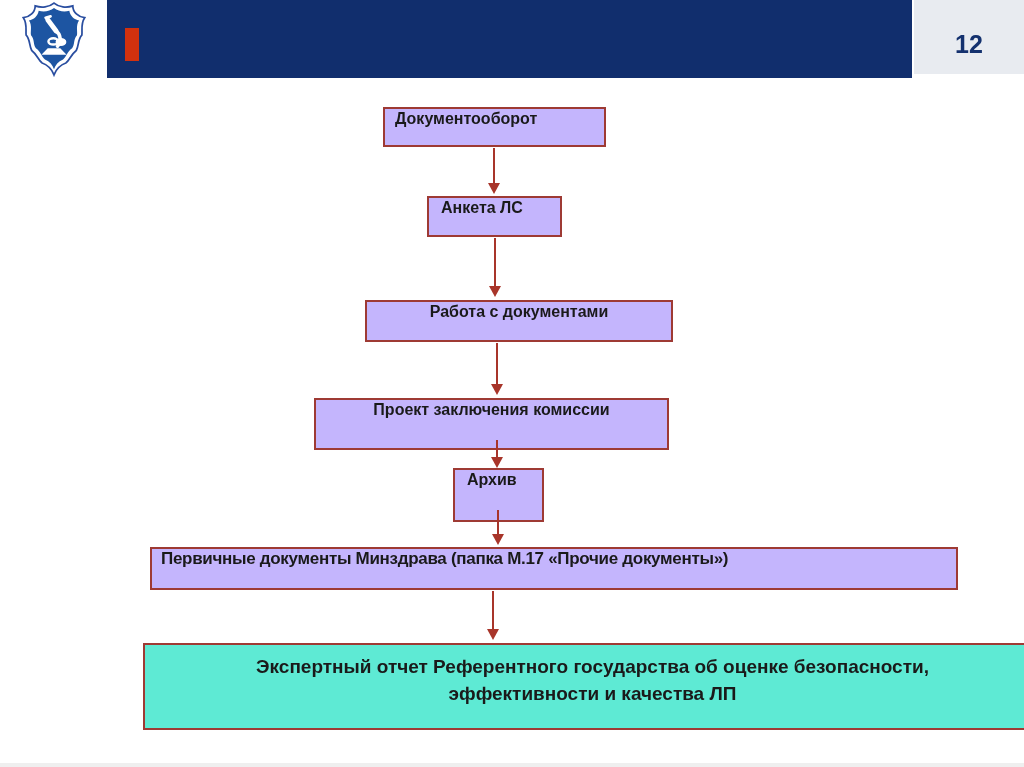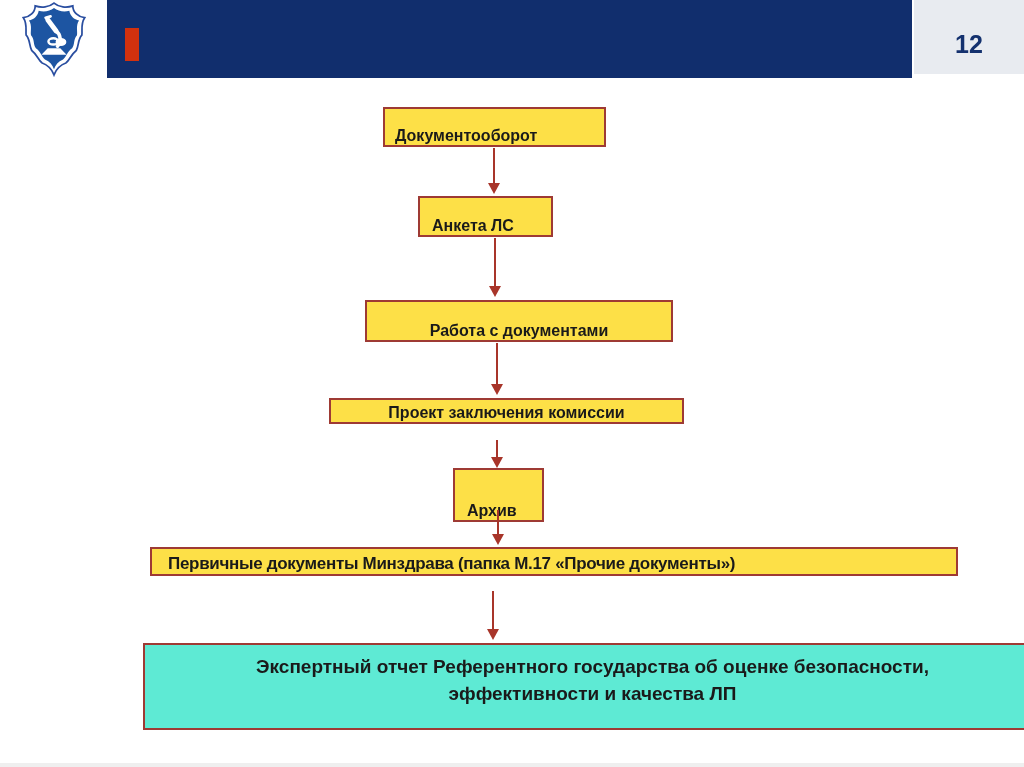--- a/index.html
+++ b/index.html
@@ -18,8 +18,8 @@
   .page-num { color:#14316e; font-size:25px; font-weight:bold; padding-top:14px; }
 
   
-  .fbox { position:absolute; background:#fde047; border:2px solid #9e3a34;
-          display:flex; align-items:flex-end; color:#1a1a1a;
+  .fbox { position:absolute; background:#c4b5fd; border:2px solid #9e3a34;
+          display:flex; align-items:flex-start; color:#1a1a1a;
           font-weight:bold; font-size:16px; line-height:1.2; }
   .b0 { left:383px; top:107px;  width:223px; height:40px; padding-left:10px; }
   .b1 { left:418px; top:196px;  width:135px; height:41px; padding-left:12px; }

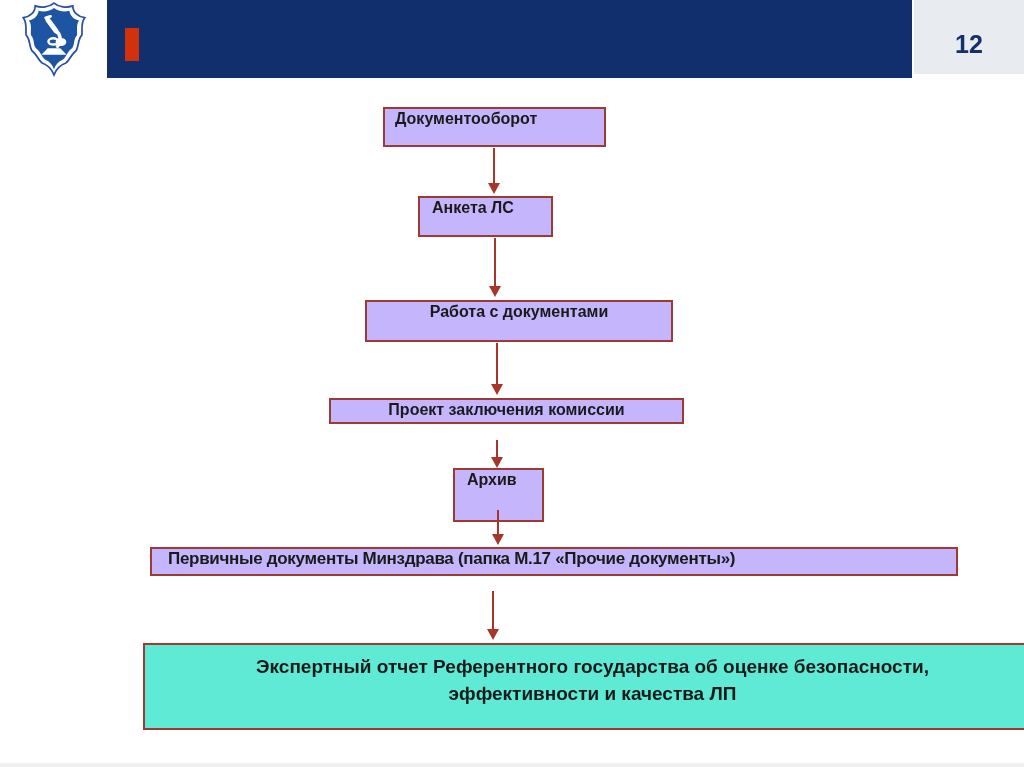--- a/index.html
+++ b/index.html
@@ -22,7 +22,7 @@
           display:flex; align-items:flex-start; color:#1a1a1a;
           font-weight:bold; font-size:16px; line-height:1.2; }
   .b0 { left:383px; top:107px;  width:223px; height:40px; padding-left:10px; }
-  .b1 { left:418px; top:196px;  width:135px; height:41px; padding-left:12px; }
+  .b1 { left:427px; top:196px;  width:135px; height:41px; padding-left:12px; }
   .b2 { left:365px; top:300px;  width:308px; height:42px; justify-content:center; text-align:center; }
   .b3 { left:329px; top:398px;  width:355px; height:26px; justify-content:center; text-align:center; }
   .b4 { left:453px; top:468px;  width:91px;  height:54px; padding-left:12px; }

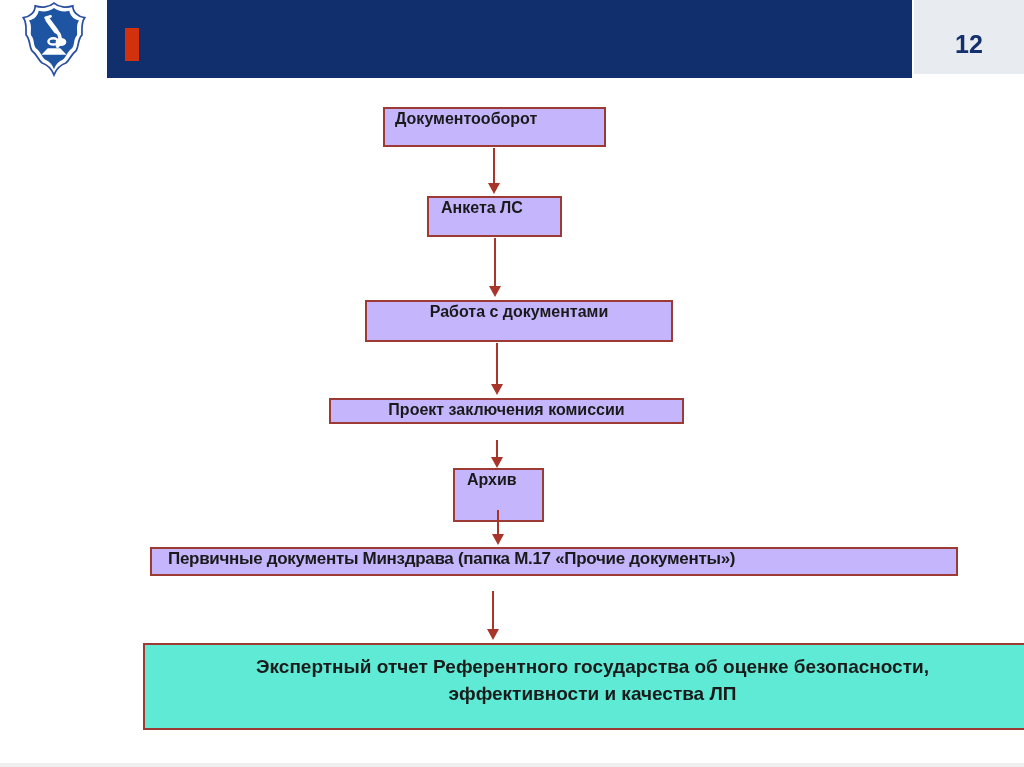--- a/index.html
+++ b/index.html
@@ -24,7 +24,7 @@
   .b0 { left:383px; top:107px;  width:223px; height:40px; padding-left:10px; }
   .b1 { left:427px; top:196px;  width:135px; height:41px; padding-left:12px; }
   .b2 { left:365px; top:300px;  width:308px; height:42px; justify-content:center; text-align:center; }
-  .b3 { left:329px; top:398px;  width:355px; height:26px; justify-content:center; text-align:center; }
+  .b3 { left:314px; top:398px;  width:355px; height:52px; justify-content:center; text-align:center; }
   .b4 { left:453px; top:468px;  width:91px;  height:54px; padding-left:12px; }
   .b5 { left:150px; top:547px;  width:808px; height:29px; padding-left:16px;
         font-size:17px; letter-spacing:-0.3px; }

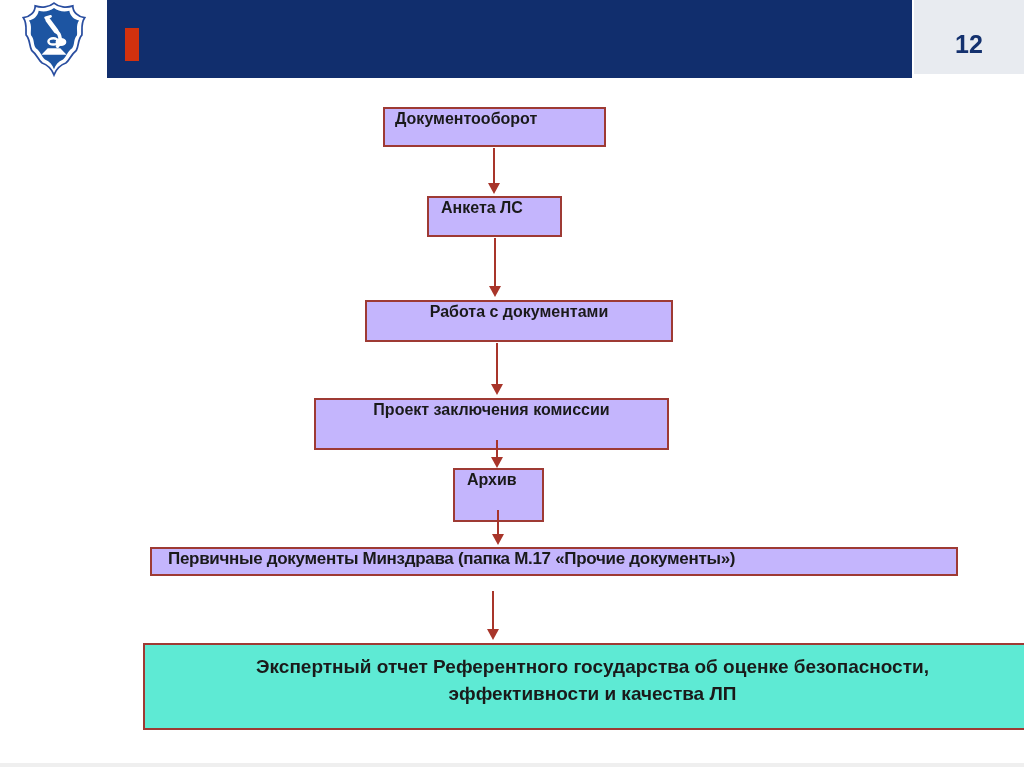--- a/index.html
+++ b/index.html
@@ -26,7 +26,7 @@
   .b2 { left:365px; top:300px;  width:308px; height:42px; justify-content:center; text-align:center; }
   .b3 { left:314px; top:398px;  width:355px; height:52px; justify-content:center; text-align:center; }
   .b4 { left:453px; top:468px;  width:91px;  height:54px; padding-left:12px; }
-  .b5 { left:150px; top:547px;  width:808px; height:29px; padding-left:16px;
+  .b5 { left:150px; top:547px;  width:808px; height:43px; padding-left:9px;
         font-size:17px; letter-spacing:-0.3px; }
   .b6 { left:143px; top:643px;  width:899px; height:87px; background:#5eead4;
         align-items:flex-start; justify-content:center; text-align:center;

